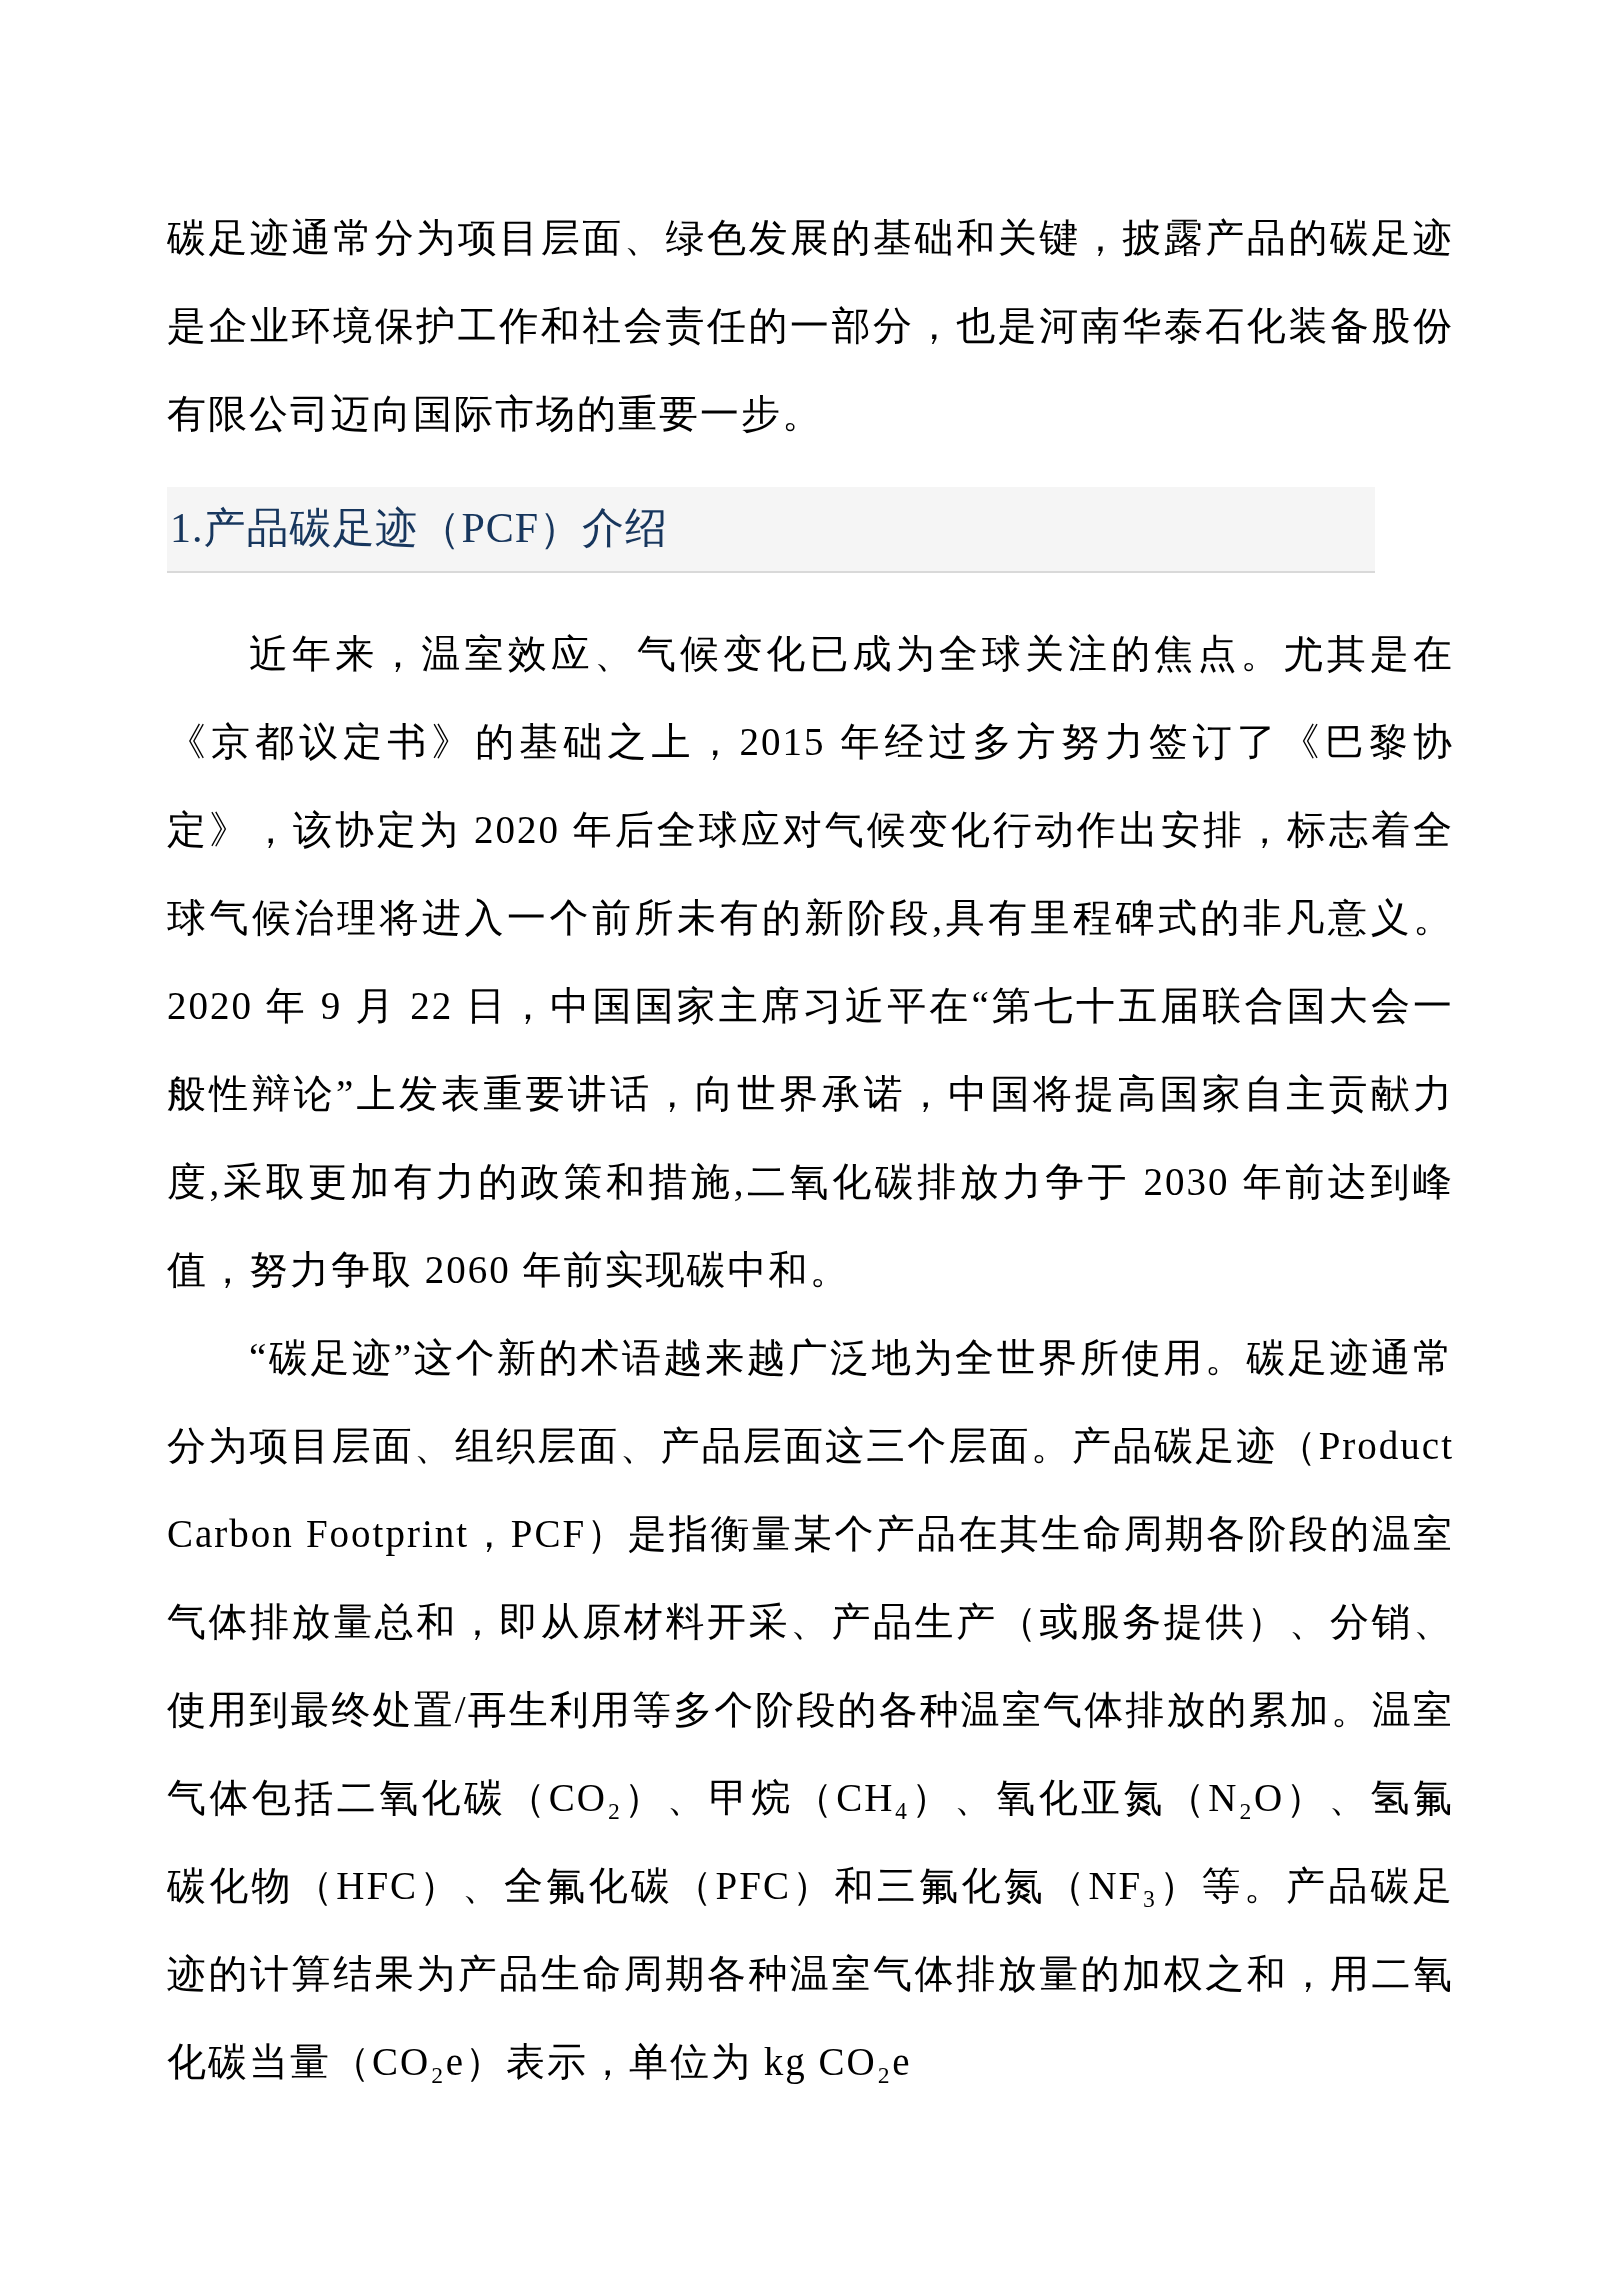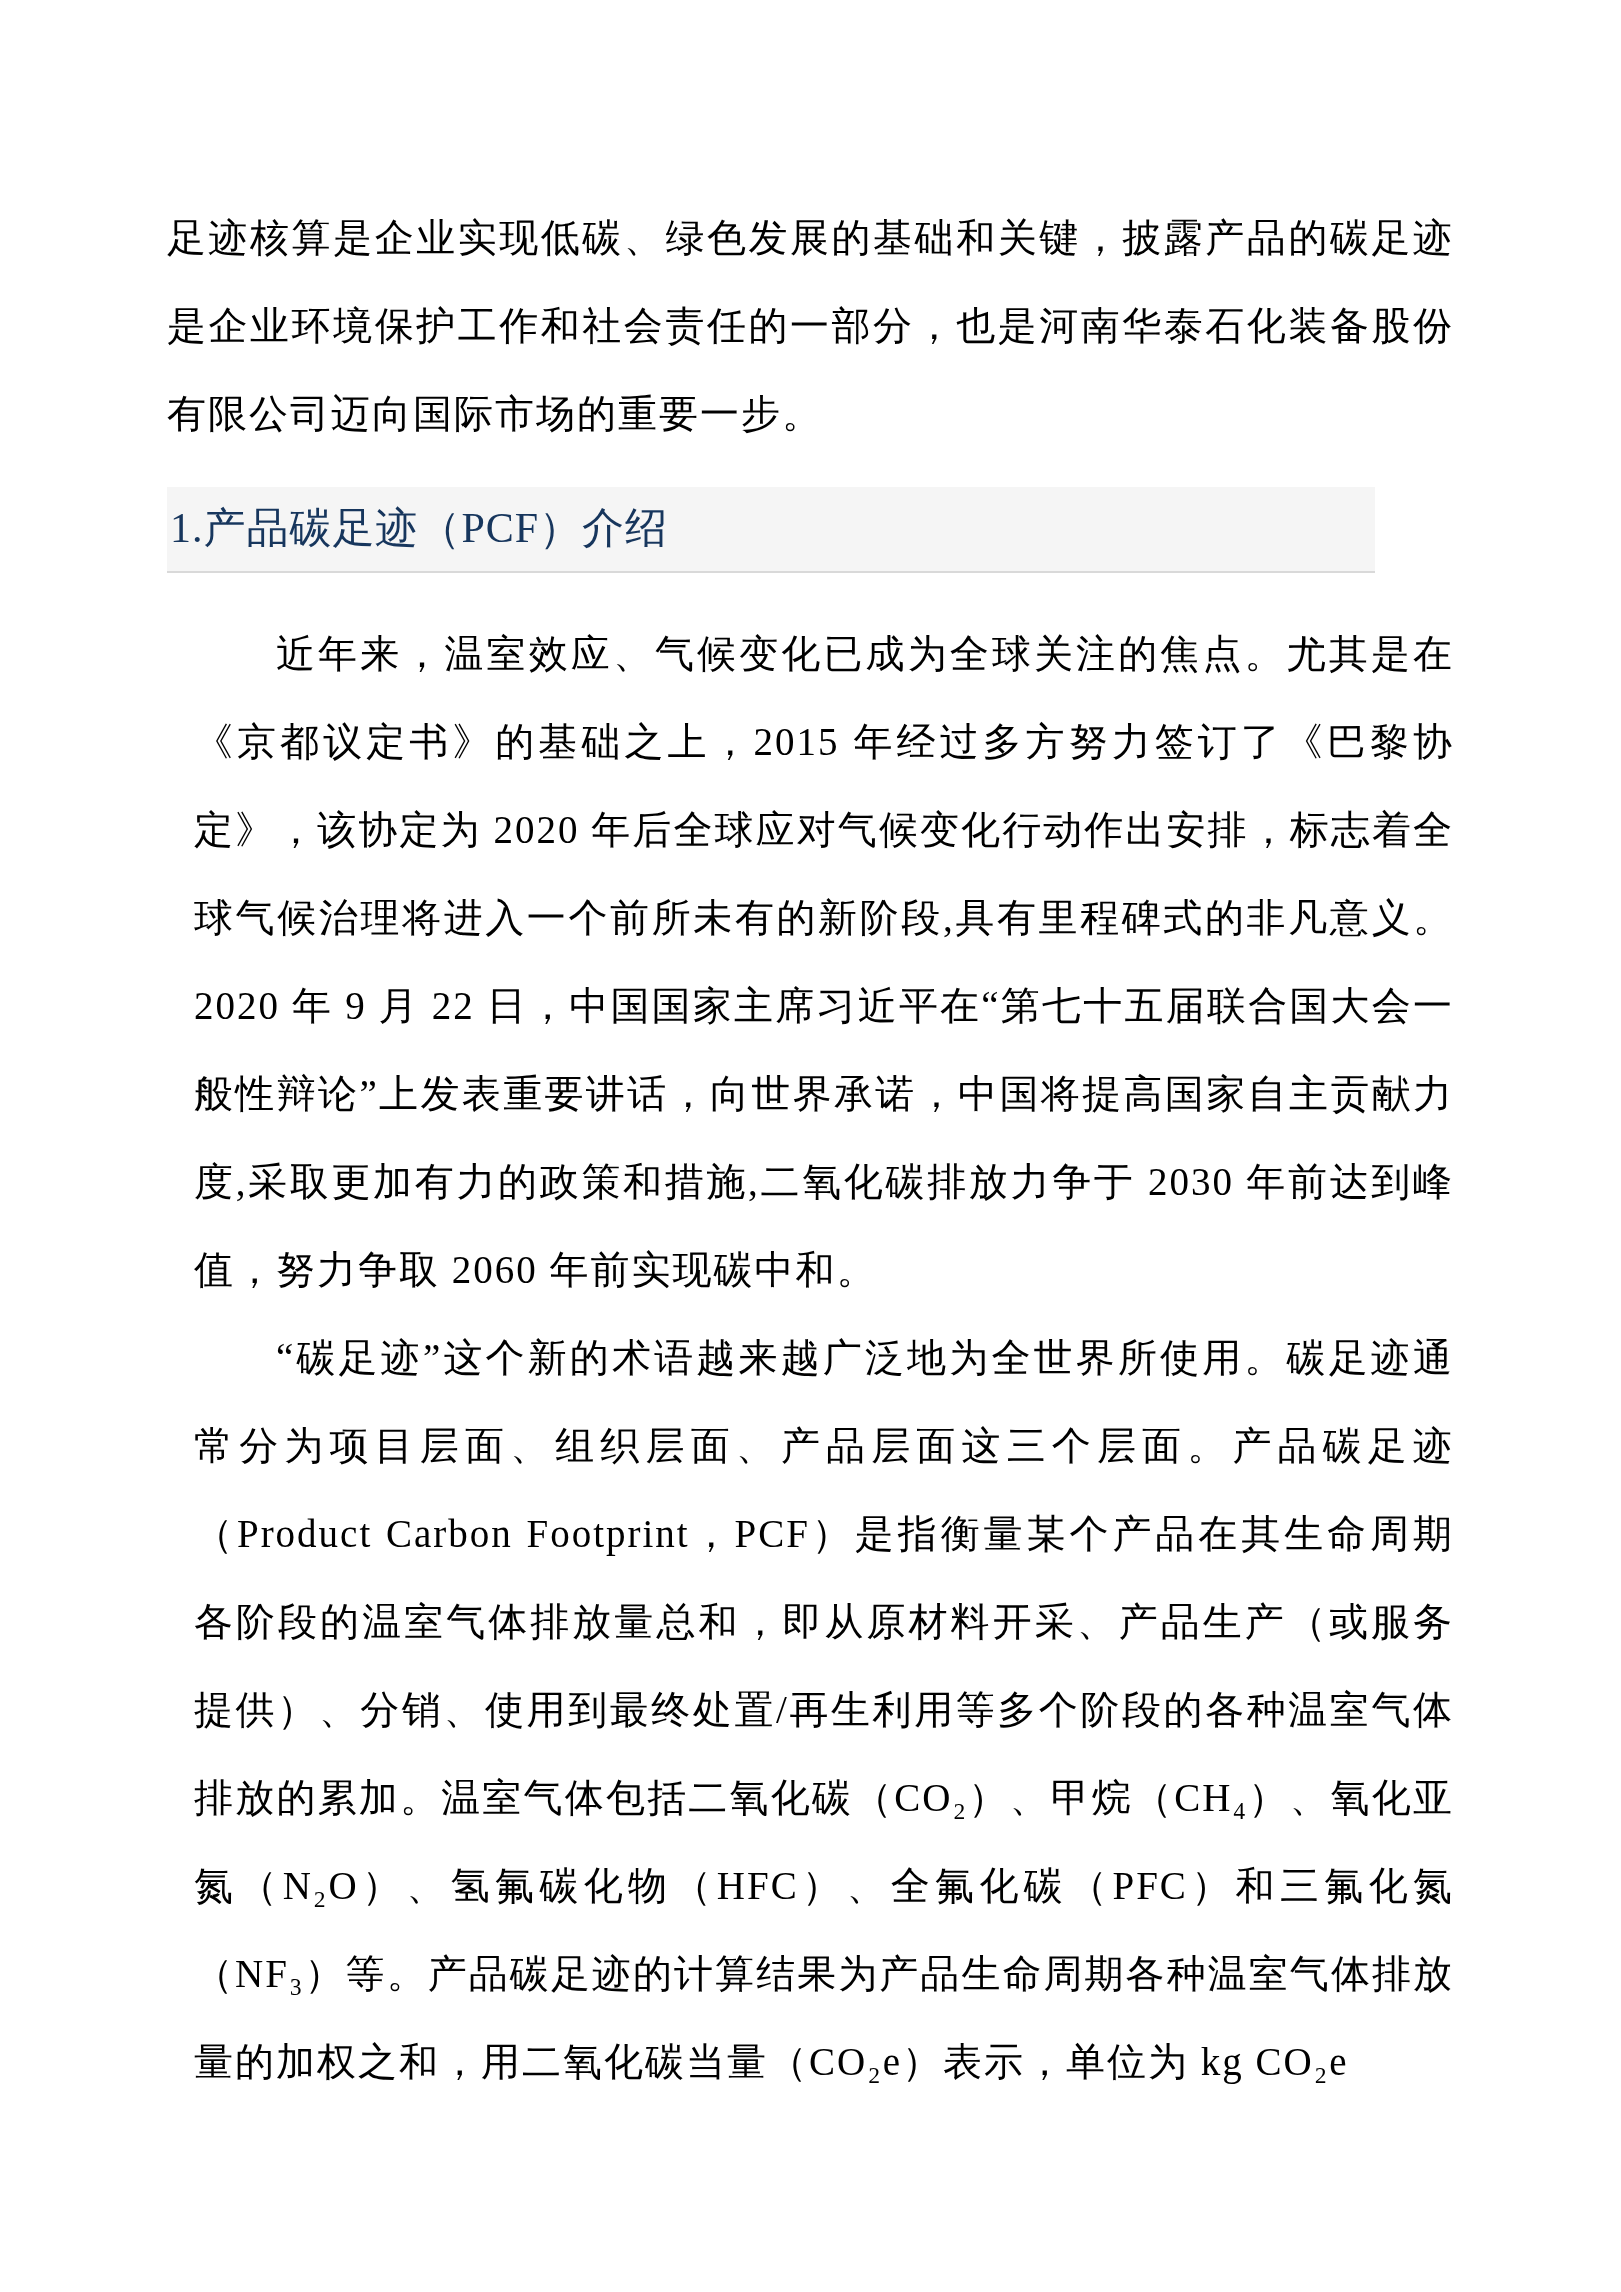--- a/index.html
+++ b/index.html
@@ -55,7 +55,7 @@
 
 <div class="page">
 
-  <p class="para">足迹核算是企业实现低碳、绿色发展的基础和关键，披露产品的碳足迹是企业环境保护工作和社会责任的一部分，也是河南华泰石化装备股份有限公司迈向国际市场的重要一步。</p>
+  <p class="para">碳足迹通常分为项目层面、绿色发展的基础和关键，披露产品的碳足迹是企业环境保护工作和社会责任的一部分，也是河南华泰石化装备股份有限公司迈向国际市场的重要一步。</p>
 
   <h2 class="section-heading">1.产品碳足迹（PCF）介绍</h2>
 

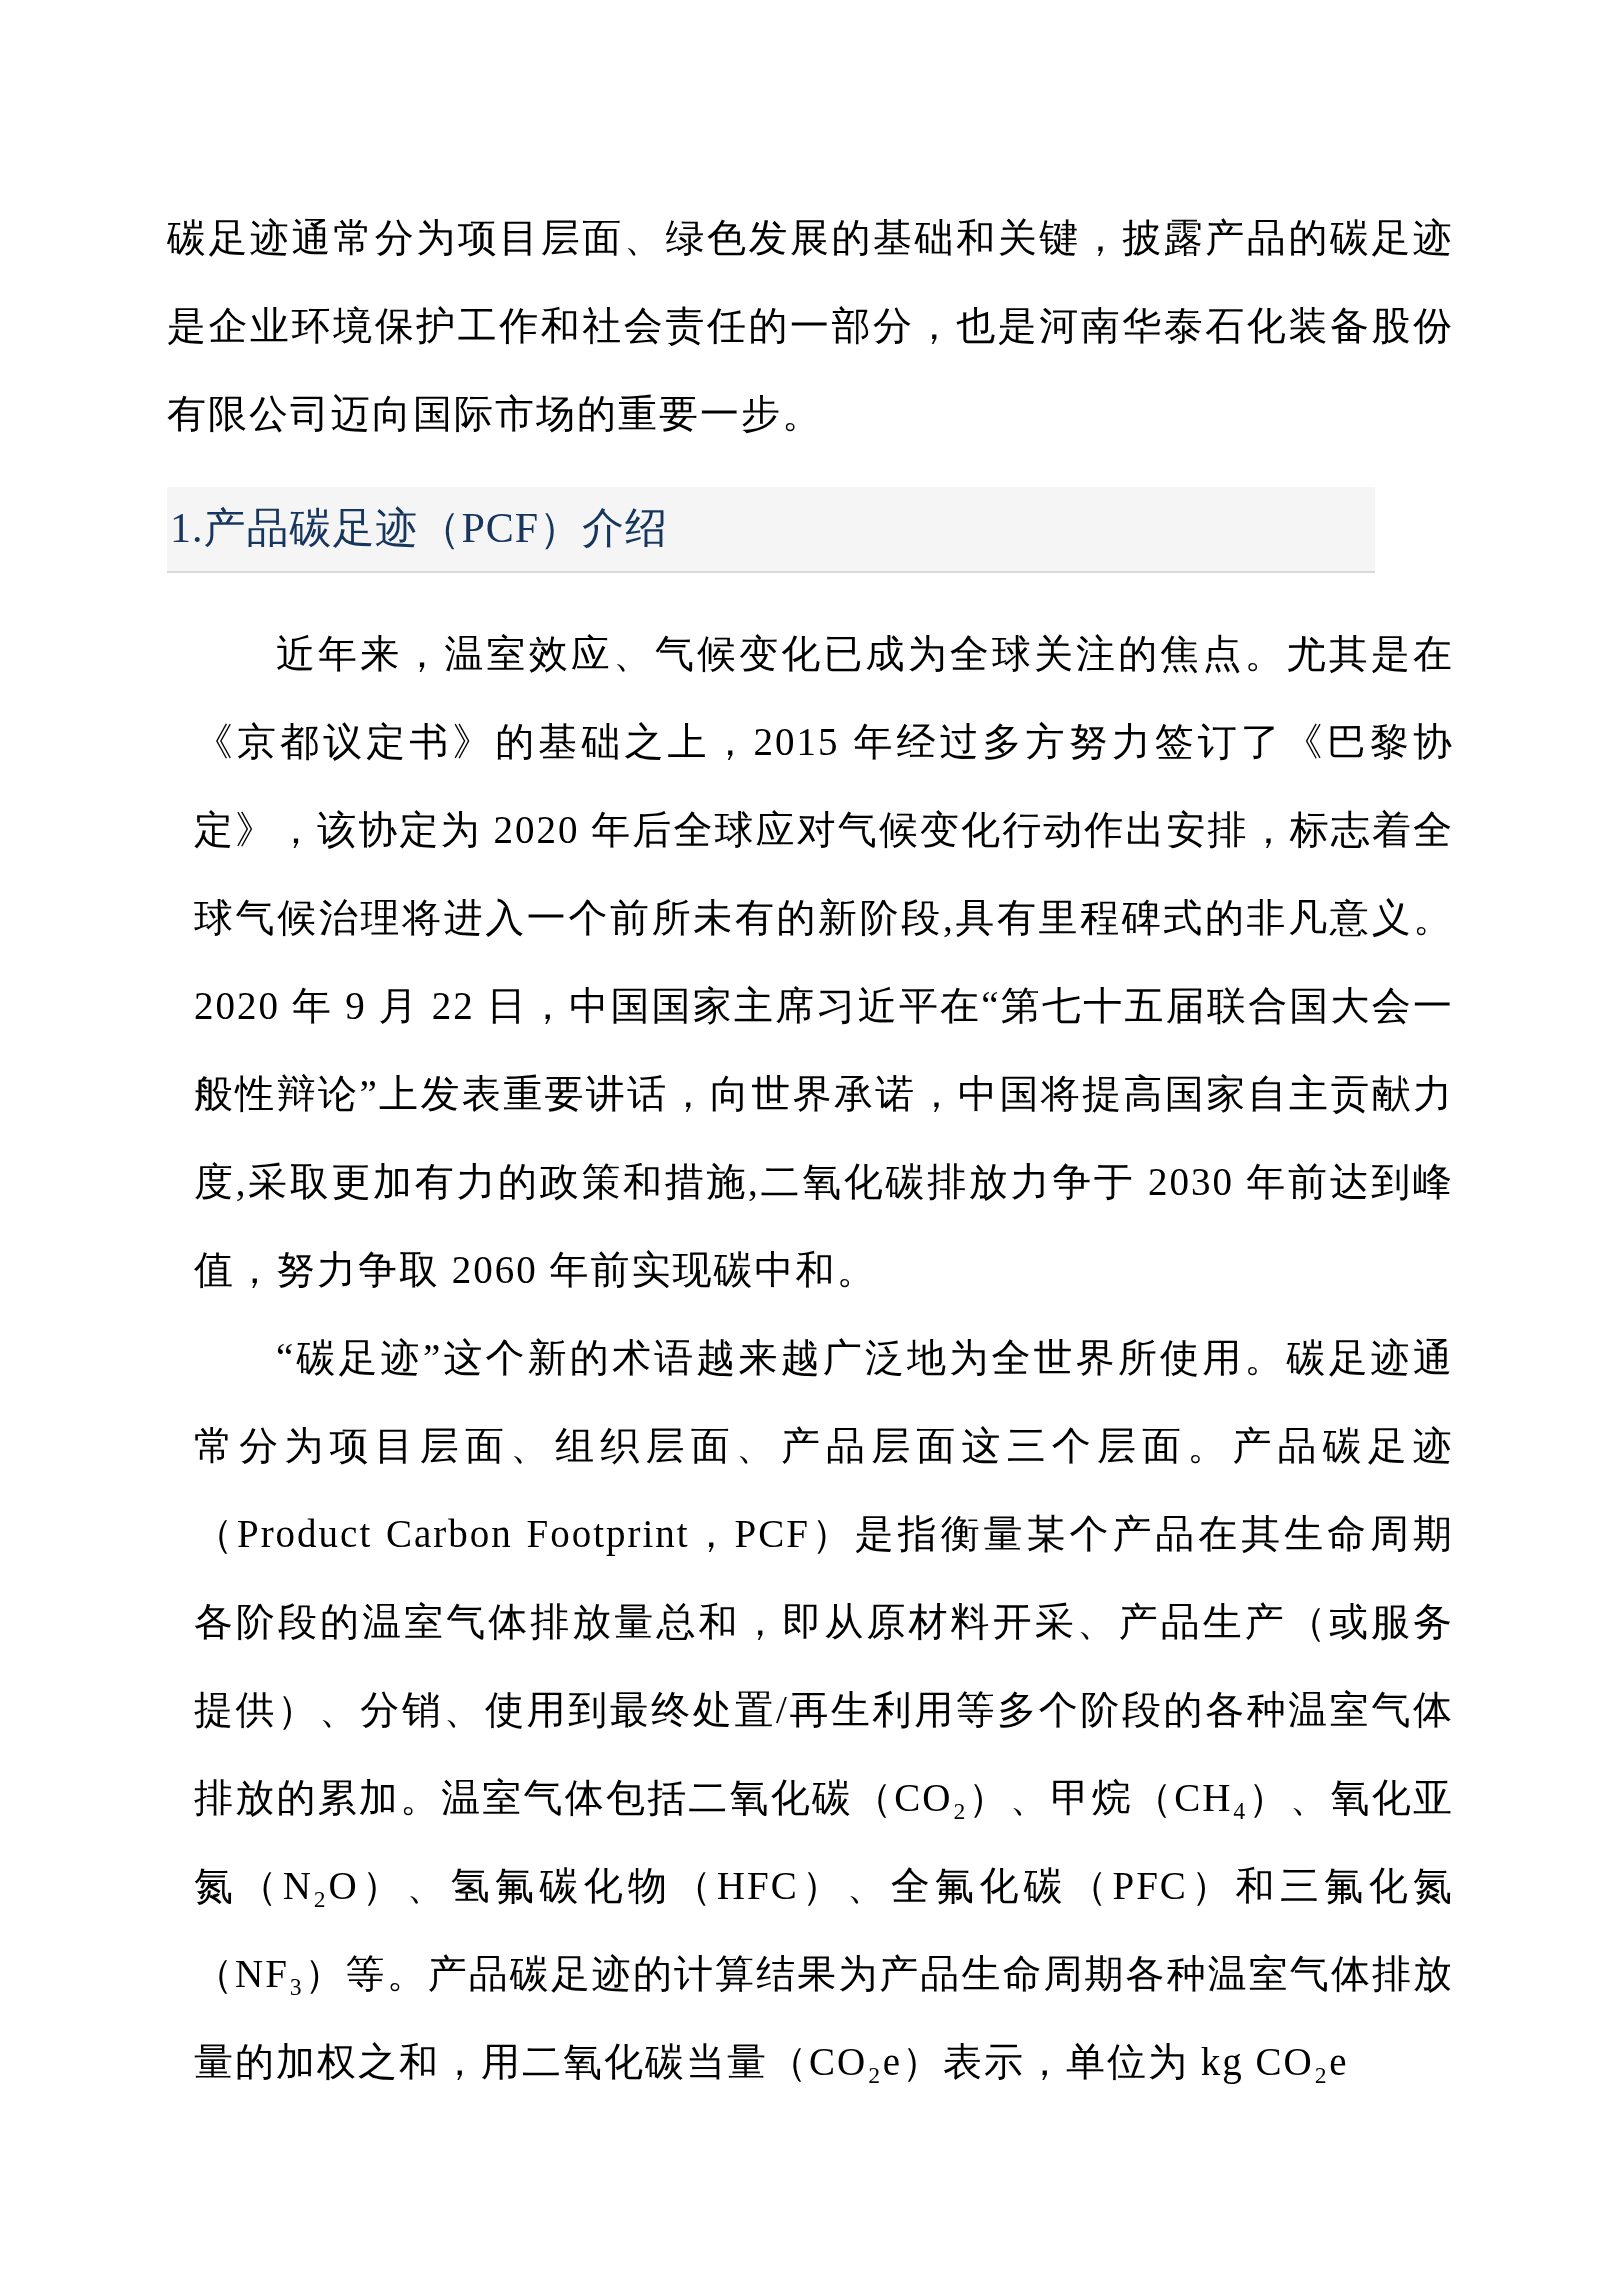--- a/index.html
+++ b/index.html
@@ -33,7 +33,6 @@
   }
   .para.indent{
     text-indent:82px;
-    margin-left:27px;
   }
   .section-heading{
     margin:29px 79px 37px 0;   

